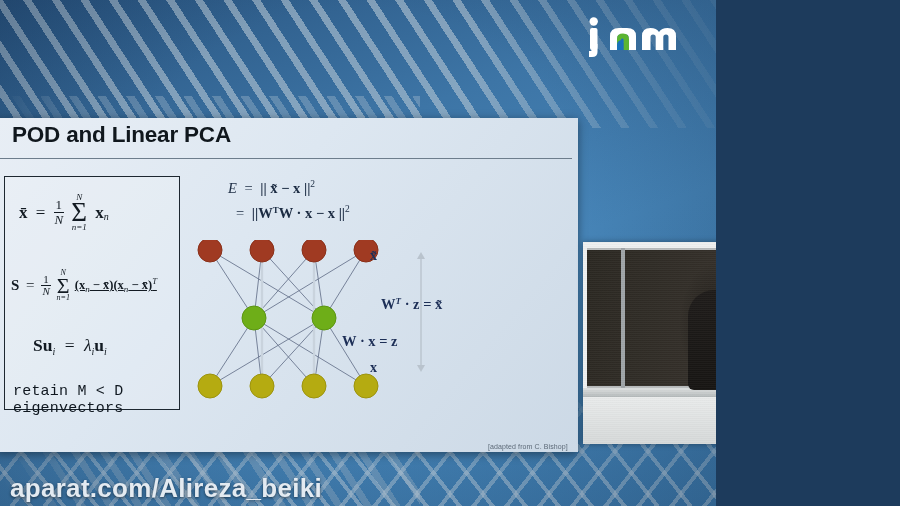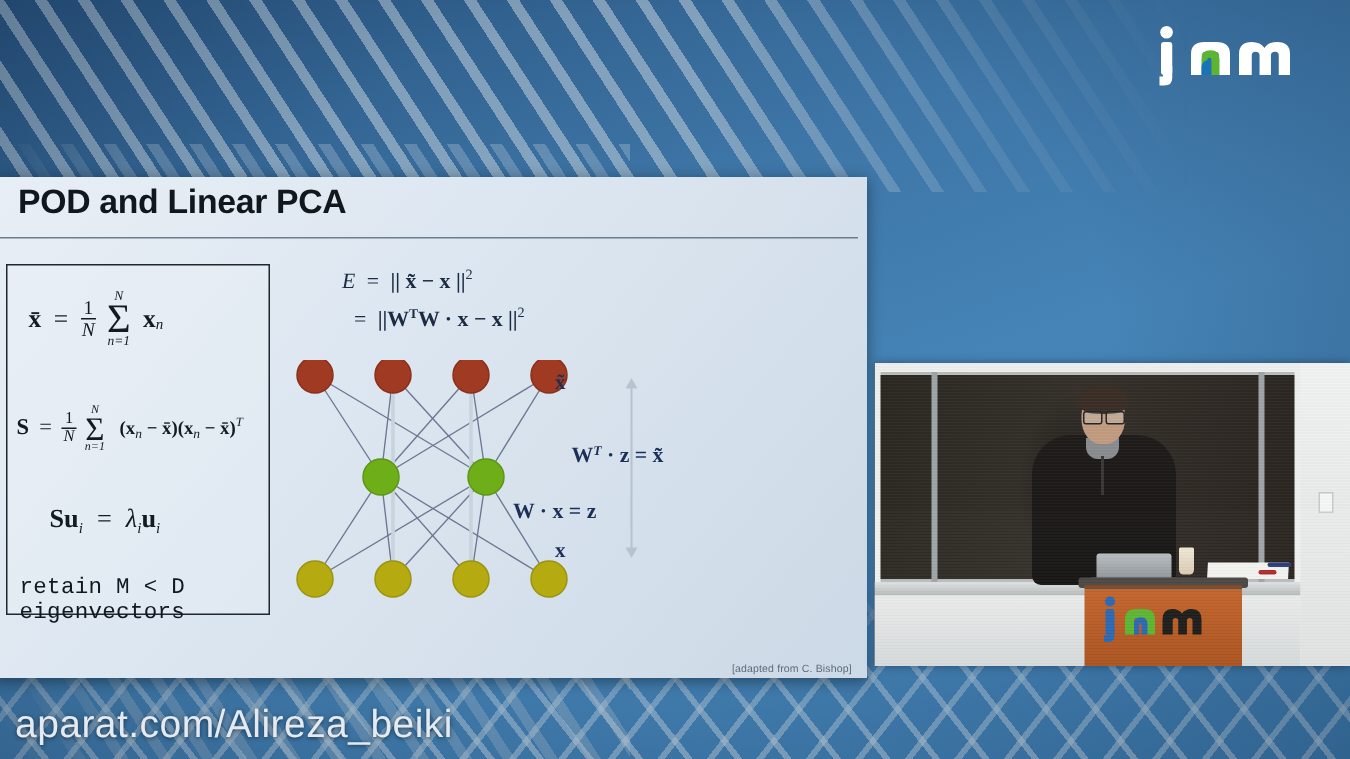--- a/index.html
+++ b/index.html
@@ -10,7 +10,7 @@
   }
   #stage {
     position: relative;
-    width: 900px;
+    width: 716px;
     height: 506px;
     overflow: hidden;
     font-family: "Liberation Sans", sans-serif;

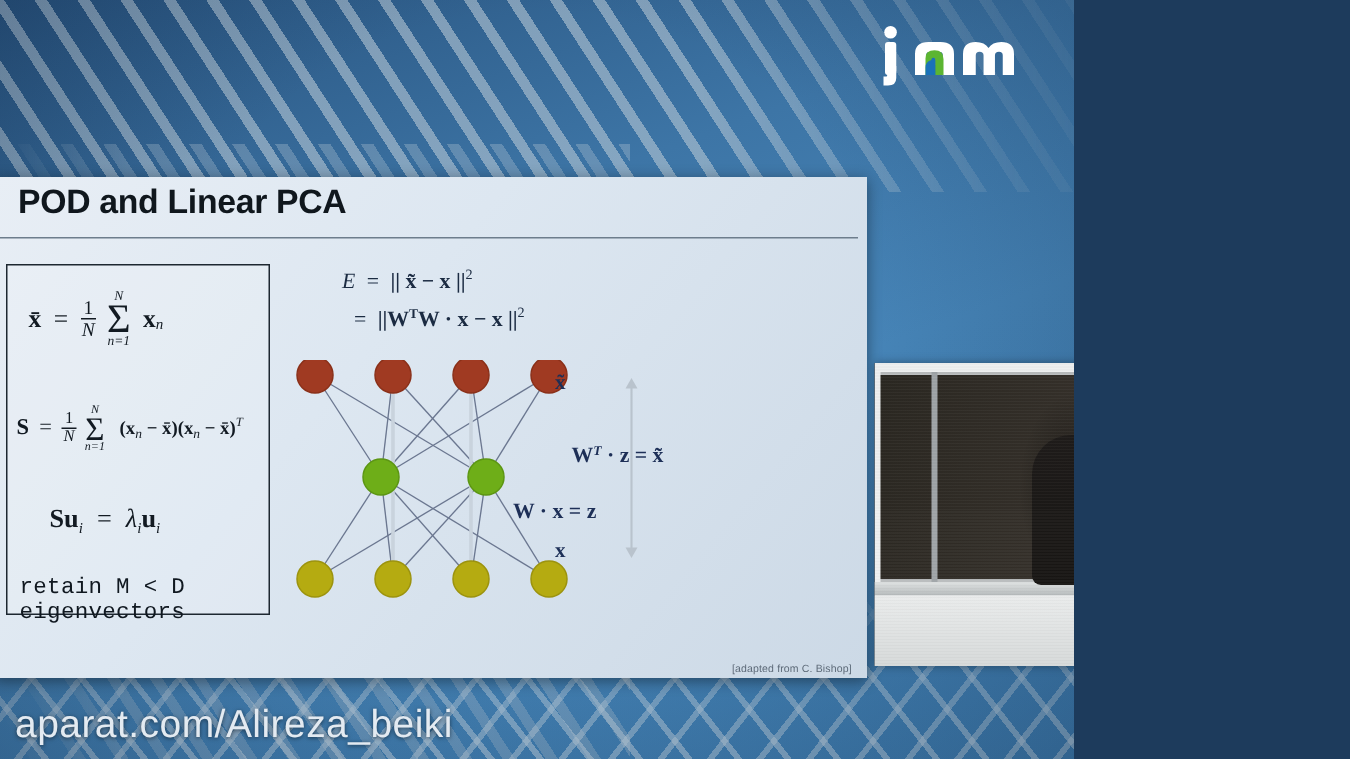--- a/index.html
+++ b/index.html
@@ -452,7 +452,7 @@
             <span style="display:block;font-size:22px;line-height:0.78;">Σ</span>
             <span style="display:block;font-size:8px;font-style:italic;">n=1</span>
           </span>
-          <span style="display:inline-block;vertical-align:middle;margin-left:6px;font-size:12.5px;">
+          <span style="display:inline-block;vertical-align:middle;margin-left:1px;font-size:12.5px;text-decoration:underline;">
             <span style="font-weight:bold;">(x</span><span style="font-size:9px;font-style:italic;position:relative;top:3px;">n</span><span style="font-weight:bold;"> − x̄)(x</span><span style="font-size:9px;font-style:italic;position:relative;top:3px;">n</span><span style="font-weight:bold;"> − x̄)</span><span style="font-size:8.5px;font-style:italic;position:relative;top:-5px;">T</span>
           </span>
         </div>

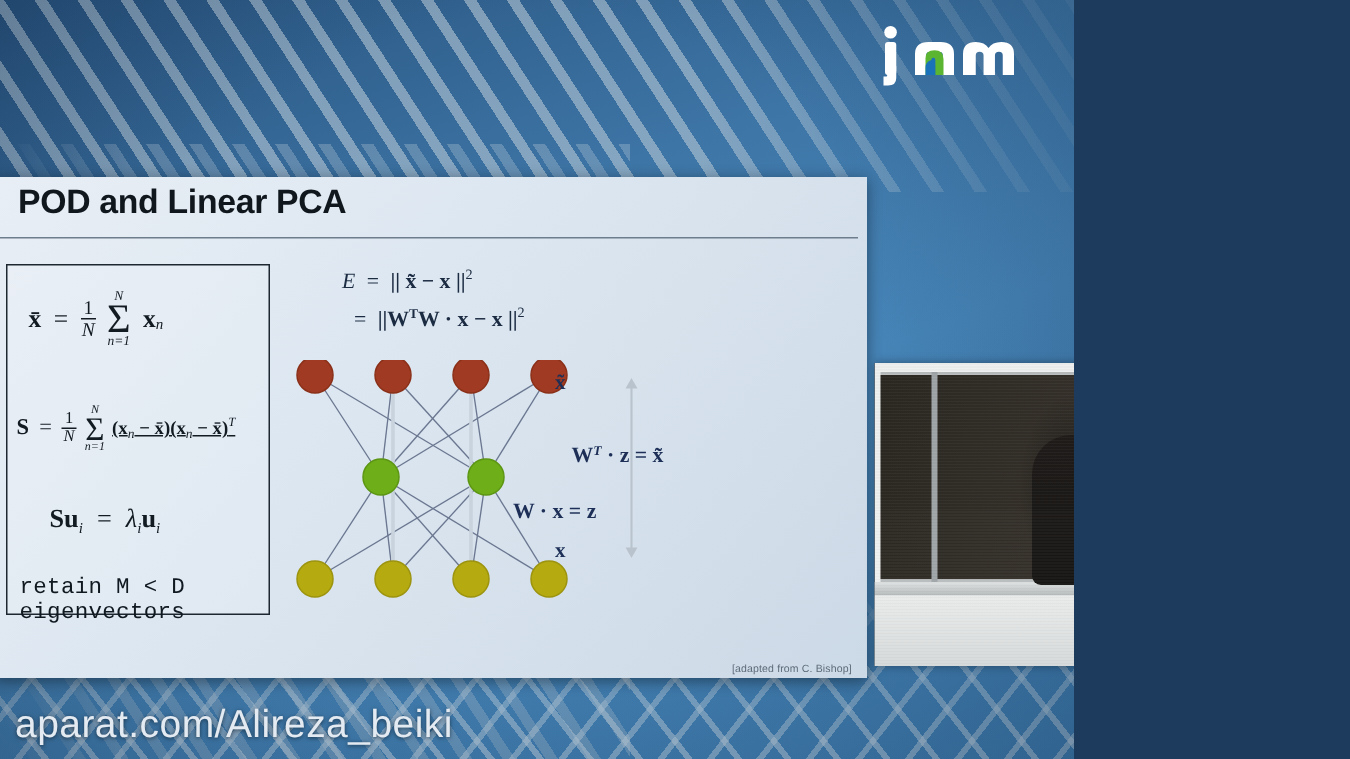--- a/index.html
+++ b/index.html
@@ -381,9 +381,9 @@
   #watermark {
     position: absolute;
     left: 10px;
-    bottom: 8px;
+    bottom: 2px;
     font-size: 26px;
-    font-weight: normal;
+    font-weight: bold;
     color: #e3eaf1;
     letter-spacing: 0.3px;
     text-shadow: 0 1px 3px rgba(0,0,0,0.55);

